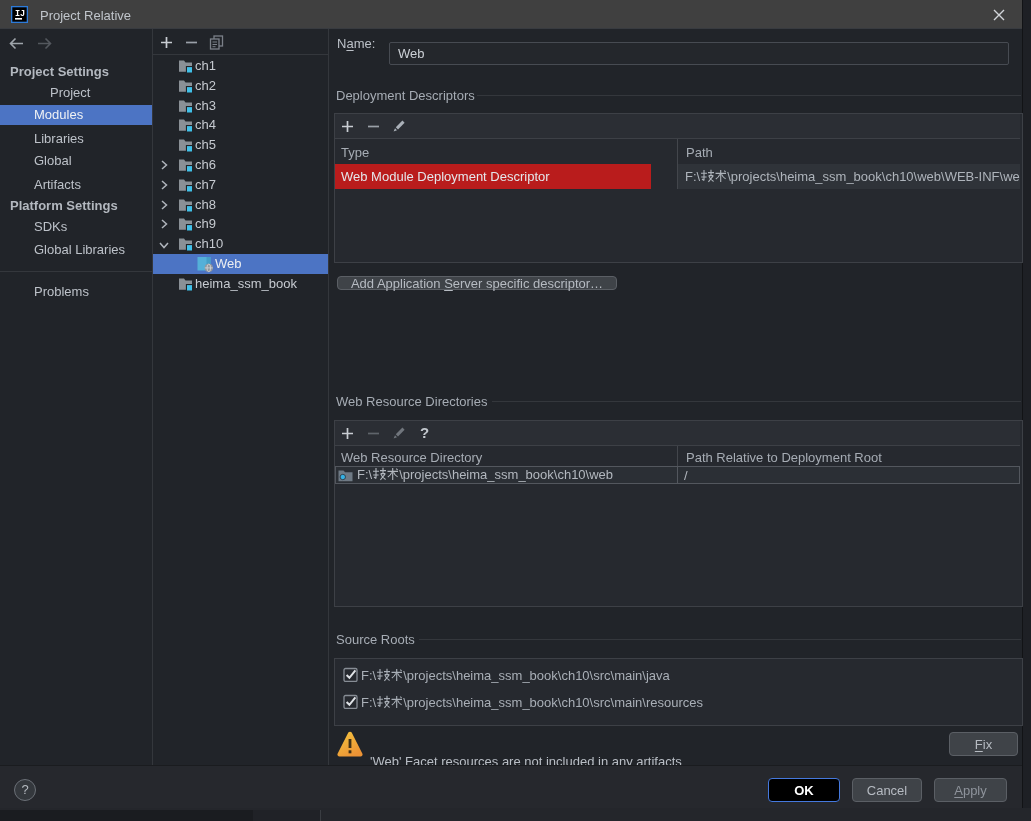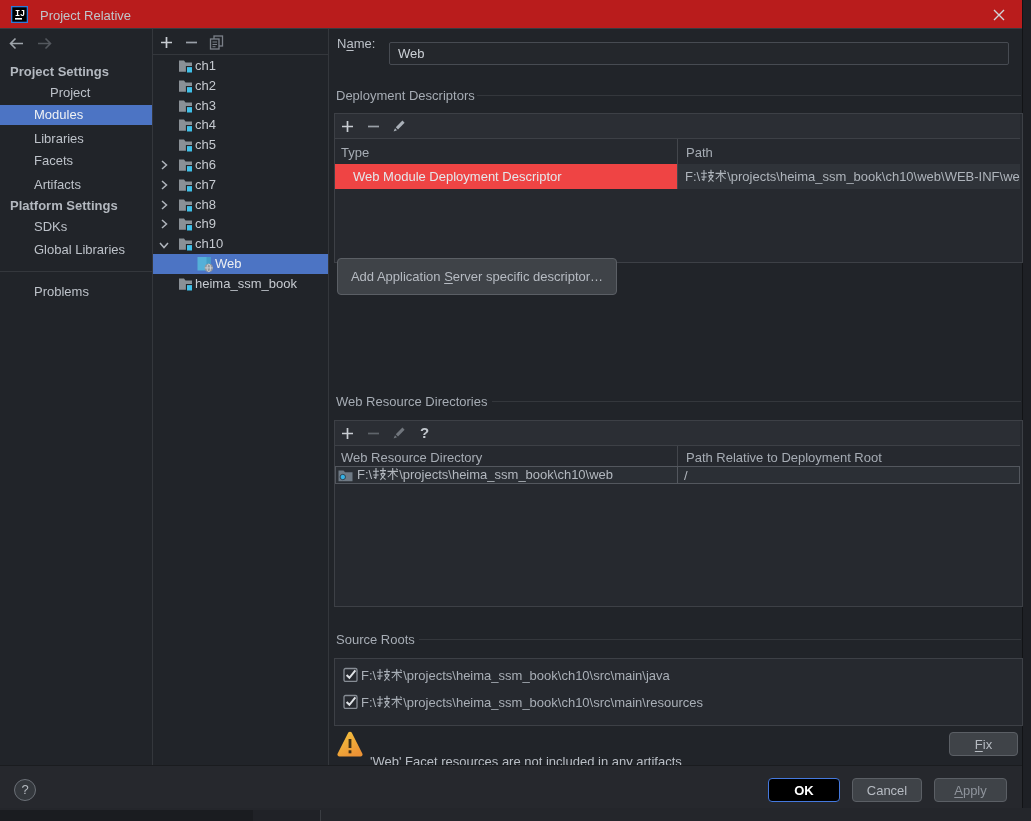--- a/index.html
+++ b/index.html
@@ -18,7 +18,7 @@
 .ticon{position:absolute;left:25px;top:2px}
 </style></head><body>
 
-<div class="abs" style="left:0;top:0;width:1022px;height:29px;background:#b91c1c;border-bottom:1px solid #383b40;box-sizing:border-box">
+<div class="abs" style="left:0;top:0;width:1022px;height:29px;background:#404040;border-bottom:1px solid #383b40;box-sizing:border-box">
   <svg class="abs" style="left:11px;top:6px" width="17" height="17" viewBox="0 0 17 17">
     <rect x="0.5" y="0.5" width="16" height="16" fill="#000" stroke="#2d7bd9" stroke-width="1.6"></rect>
     <text x="4" y="9.5" font-family="Liberation Mono,monospace" font-size="8.5" font-weight="bold" fill="#fff">IJ</text>

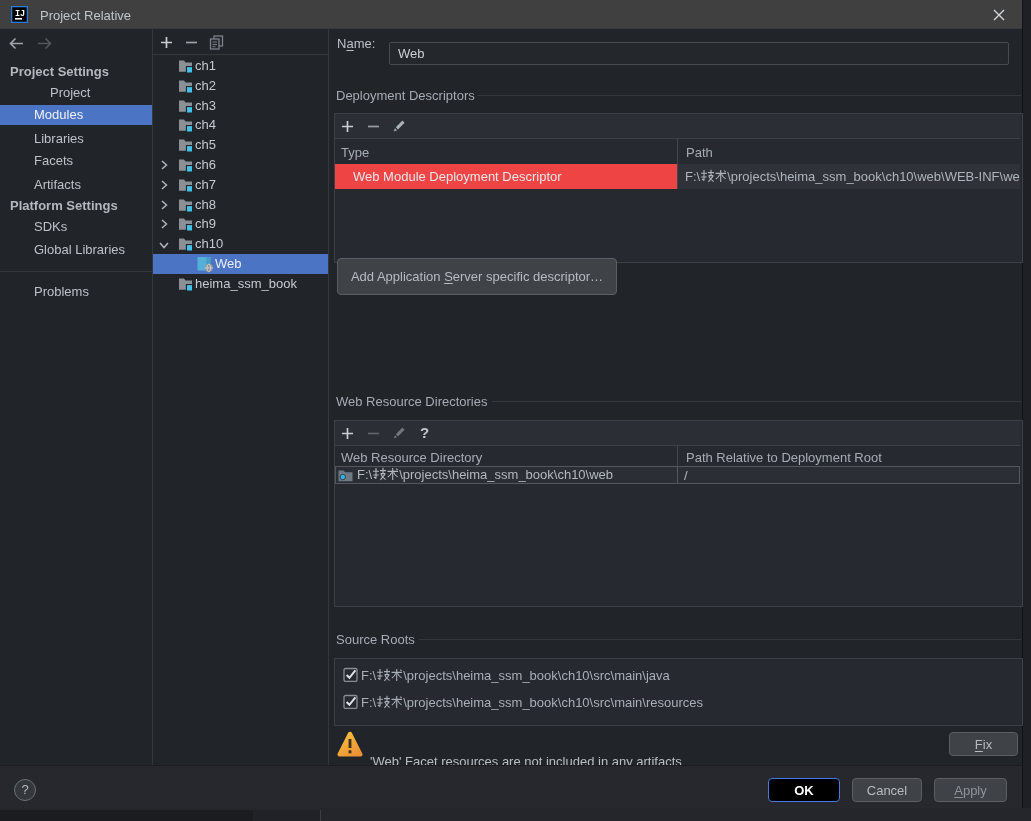--- a/index.html
+++ b/index.html
@@ -38,7 +38,7 @@
 <div class="navitem" style="top:83px;margin-left:16px;">Project</div>
 <div class="navitem" style="top:105px; background:#4c74c4;color:#eff1f4;">Modules</div>
 <div class="navitem" style="top:129px;">Libraries</div>
-<div class="navitem" style="top:151px;">Facets</div>
+<div class="navitem" style="top:151px;">Global</div>
 <div class="navitem" style="top:175px;">Artifacts</div>
 <div class="navhead" style="top:198px">Platform Settings</div>
 <div class="navitem" style="top:217px">SDKs</div>

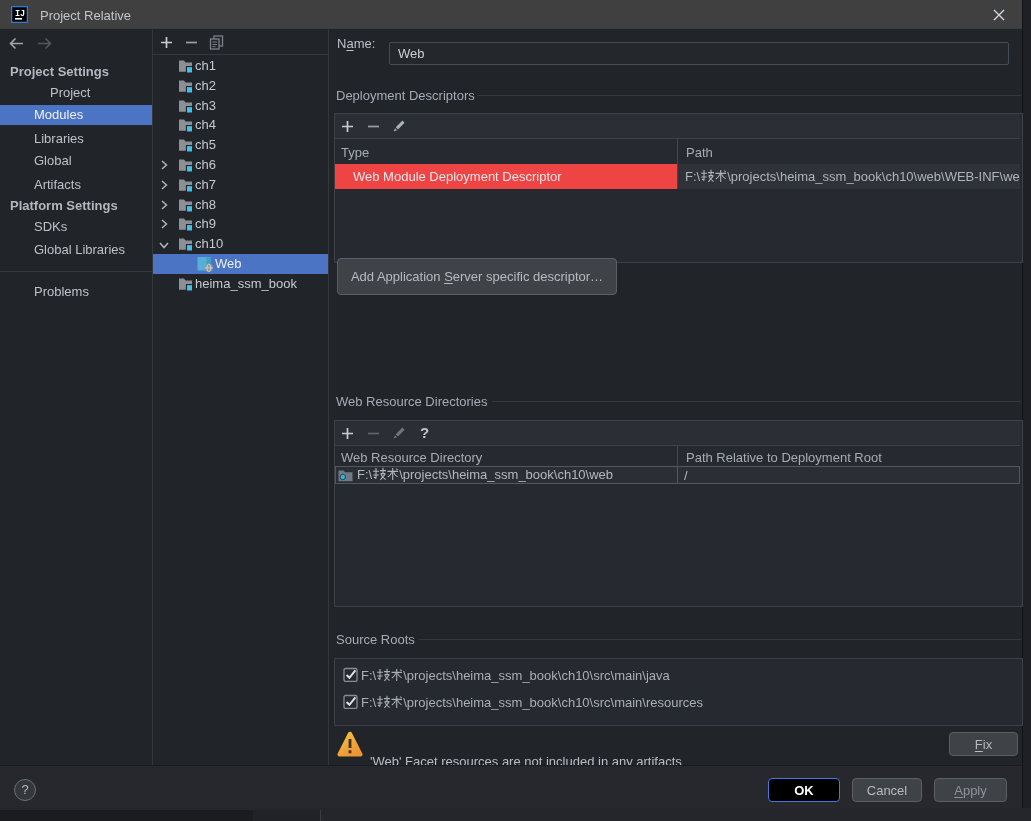--- a/index.html
+++ b/index.html
@@ -195,7 +195,7 @@
 <div class="lbl" style="left:341px;top:145px;color:#a6acb4">Type</div>
 <div class="lbl" style="left:686px;top:145px;color:#a6acb4">Path</div>
 <div class="vline" style="left:677px;top:139px;height:50px;background:#43464c"></div>
-<div class="abs" style="left:335px;top:164px;width:342px;height:25px;background:#ef4444;line-height:25px;padding-left:18px;box-sizing:border-box;color:#e4e7eb">Web Module Deployment Descriptor</div>
+<div class="abs" style="left:335px;top:164px;width:316px;height:25px;background:#b91c1c;line-height:25px;padding-left:6px;box-sizing:border-box;color:#e4e7eb">Web Module Deployment Descriptor</div>
 <div class="abs" style="left:678px;top:164px;width:342px;height:25px;background:#2f3339;line-height:25px;padding-left:7px;box-sizing:border-box;color:#aeb4bb;overflow:hidden;white-space:nowrap">F:\<svg width="27" height="14" viewBox="0 0 27 14" style="vertical-align:-2px" fill="none" stroke="currentColor" stroke-width="1.1">
       <path d="M4 1 V11.5 M4 11.5 L2 10 M1 4.2 H7 M1.2 8 H6.6"></path>
       <path d="M8 3.6 H14 M11 0.8 V6.4 M8.6 6.6 H13.4 M13.2 6.8 L8.4 12.8 M8.8 6.8 Q10 10.5 13.6 12.6"></path>

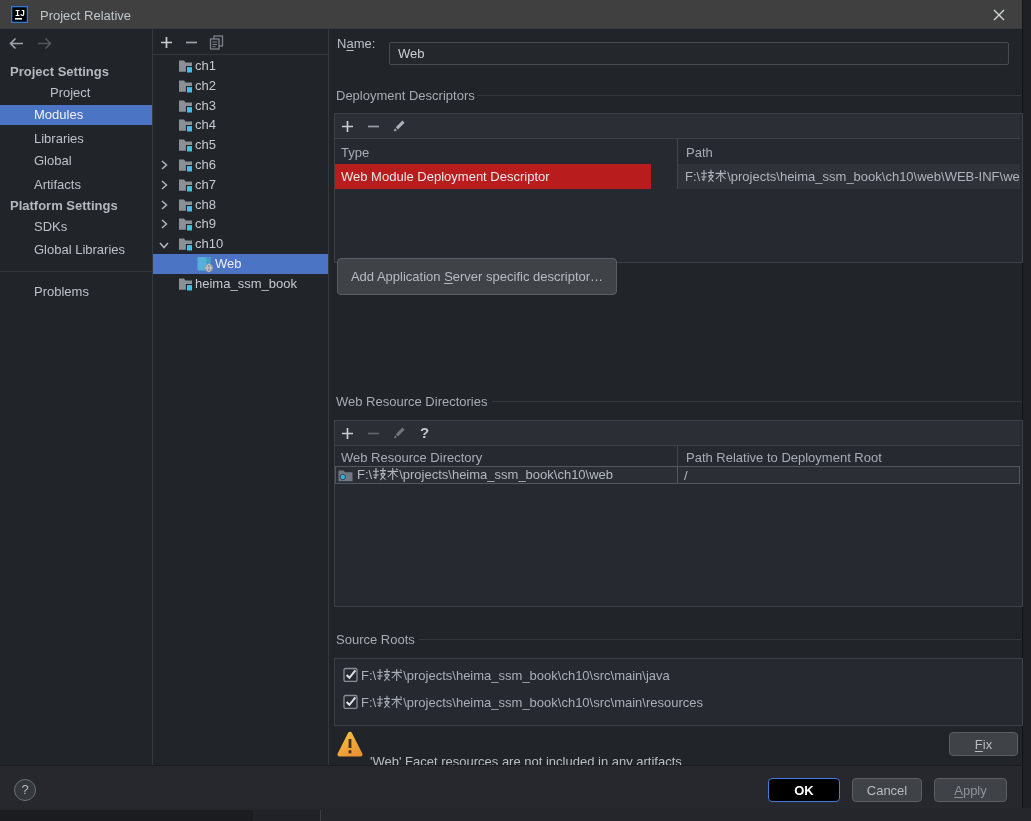--- a/index.html
+++ b/index.html
@@ -201,7 +201,7 @@
       <path d="M8 3.6 H14 M11 0.8 V6.4 M8.6 6.6 H13.4 M13.2 6.8 L8.4 12.8 M8.8 6.8 Q10 10.5 13.6 12.6"></path>
       <path d="M15.5 4.4 H26 M20.7 1 V13 M19.8 5.4 Q18.8 8.2 15.8 10 M21.6 5.4 Q22.8 8.4 25.6 9.8 M24.3 1.6 L25.6 3"></path>
     </svg>\projects\heima_ssm_book\ch10\web\WEB-INF\web</div>
-<div class="btn" style="left:337px;top:258px;width:280px;height:37px">
+<div class="btn" style="left:337px;top:276px;width:280px;height:14px">
     <span>Add Application <u>S</u>erver specific descriptor…</span>
   </div>
 <div class="lbl" style="left:336px;top:394px;color:#a6acb4">Web Resource Directories</div>

